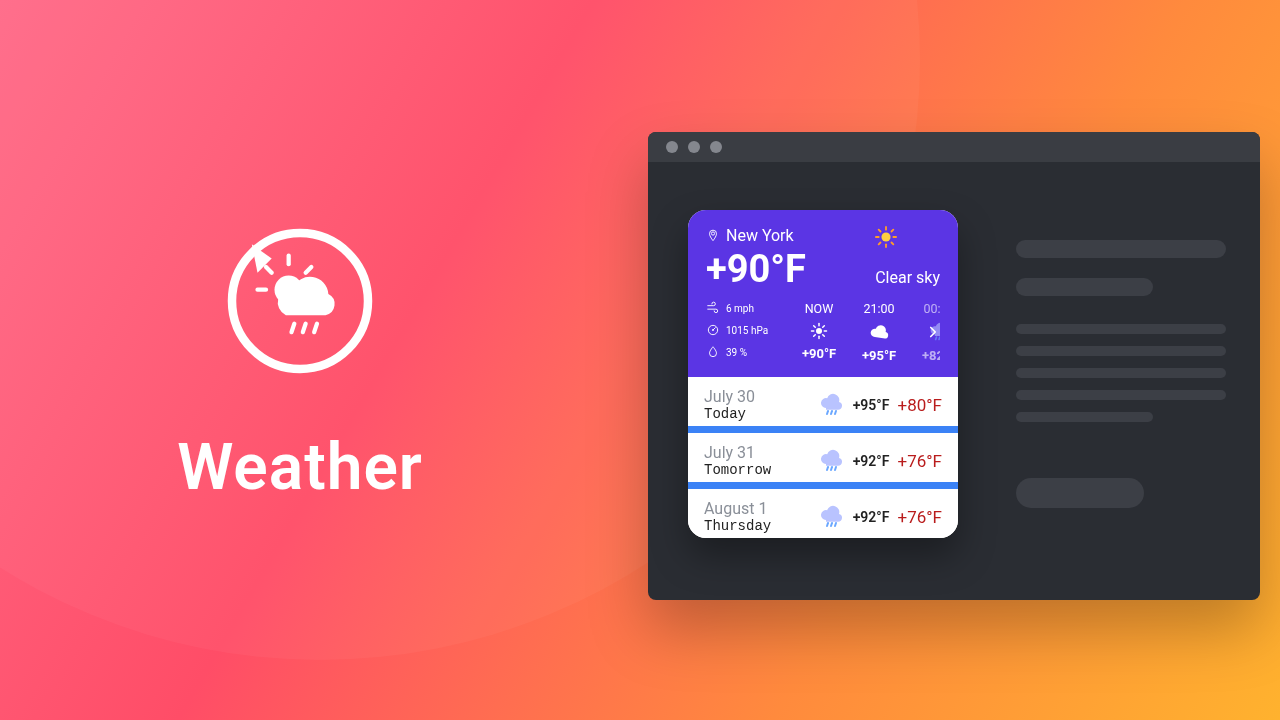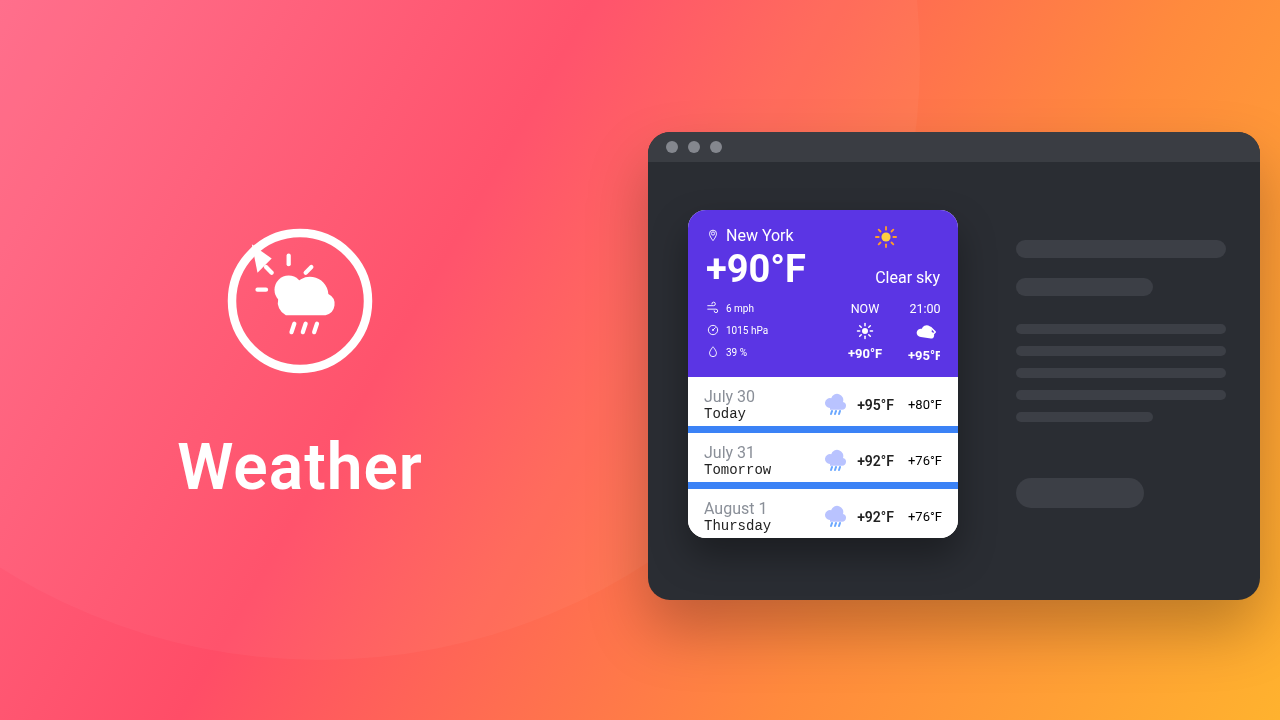--- a/index.html
+++ b/index.html
@@ -8,7 +8,7 @@
   .hero{position:absolute;left:0;top:0;width:600px;height:720px;display:flex;flex-direction:column;align-items:center;justify-content:center;color:#fff;gap:16px;}
   .hero-logo{width:170px;height:170px;margin-bottom:28px;}
   .hero-title{font-size:64px;font-weight:600;letter-spacing:1px;}
-  .window{position:absolute;left:648px;top:132px;width:612px;height:468px;background:#2a2d33;border-radius:22px;box-shadow:0 30px 60px rgba(0,0,0,0.25);overflow:hidden;}
+  .window{position:absolute;left:648px;top:132px;width:612px;height:468px;background:#2a2d33;border-radius:8px;box-shadow:0 30px 60px rgba(0,0,0,0.25);overflow:hidden;}
   .titlebar{height:30px;background:#3a3d43;display:flex;align-items:center;padding-left:18px;gap:10px;}
   .tl-dot{width:12px;height:12px;border-radius:50%;background:#84878e;}
   .content{position:relative;width:100%;height:calc(100% - 30px);}

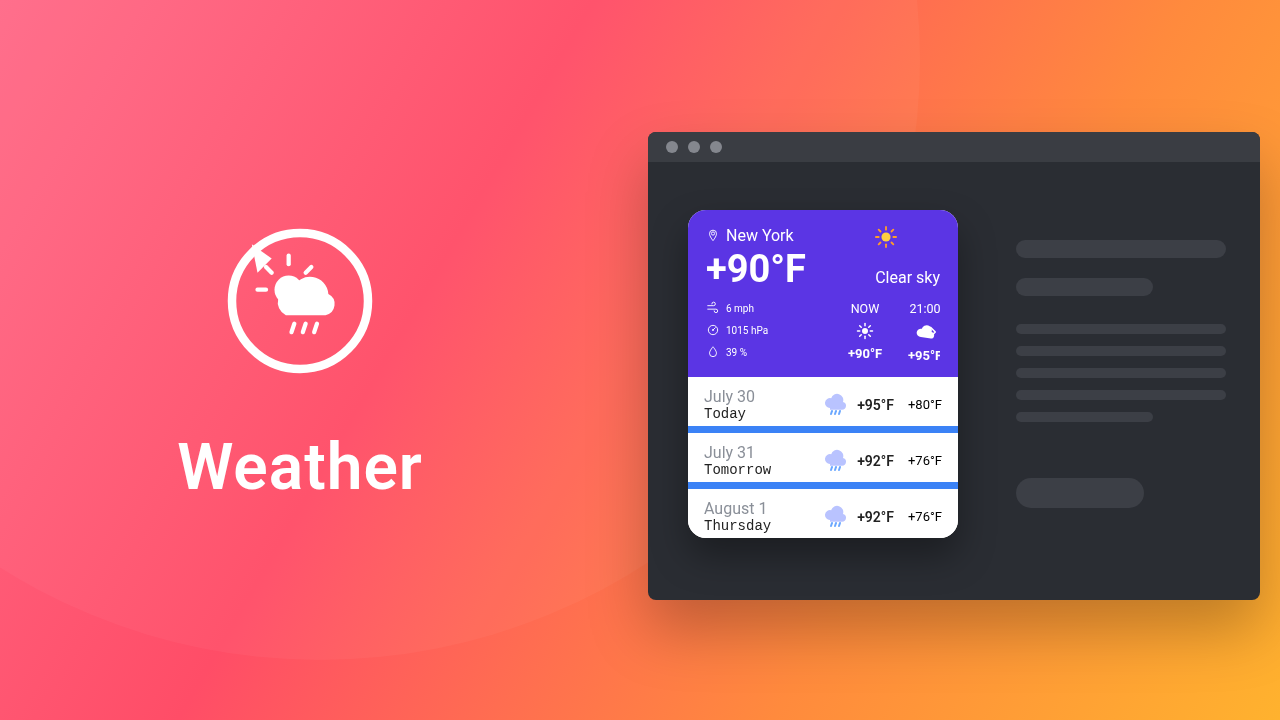--- a/index.html
+++ b/index.html
@@ -27,7 +27,7 @@
   .divider-zone{display:flex;margin-top:10px;align-items:flex-start;gap:10px;}
   .metrics{display:flex;flex-direction:column;gap:8px;font-size:10px;min-width:78px;}
   .metrics .m{display:flex;align-items:center;gap:6px;white-space:nowrap;}
-  .hourly{display:flex;gap:10px;font-size:12.5px;overflow:hidden;flex:1;position:relative;margin-left:46px;}
+  .hourly{display:flex;gap:10px;font-size:12.5px;overflow:hidden;flex:1;position:relative;}
   .hcol{display:flex;flex-direction:column;align-items:center;gap:6px;min-width:50px;}
   .hcol .t{font-weight:700;font-size:13px;}
   .hcol.last{opacity:0.6;}

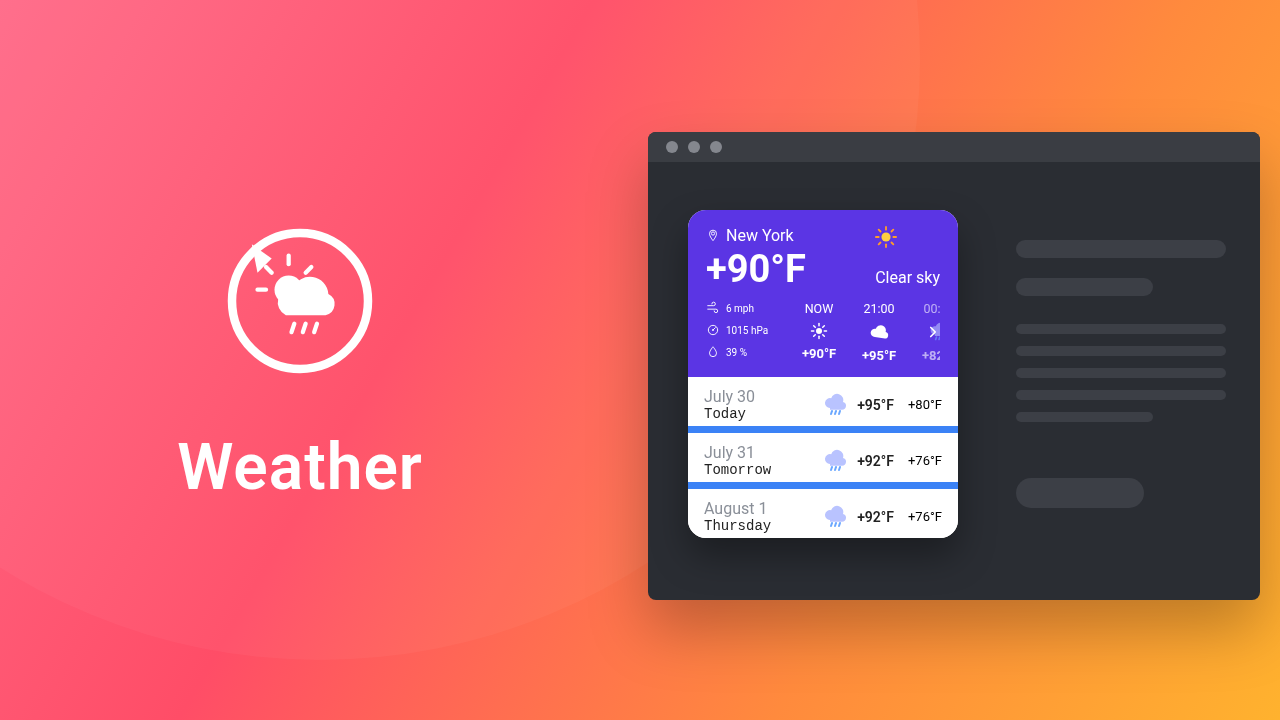--- a/index.html
+++ b/index.html
@@ -41,7 +41,7 @@
   .dspace{flex:1;}
   .dico{width:26px;}
   .dhi{font-size:14px;font-weight:600;}
-  .dlo{font-size:13px;color:#000000;margin-left:6px;}
+  .dlo{font-size:17px;color:#b91c1c;}
   svg{display:block;}
 </style>
 </head>

